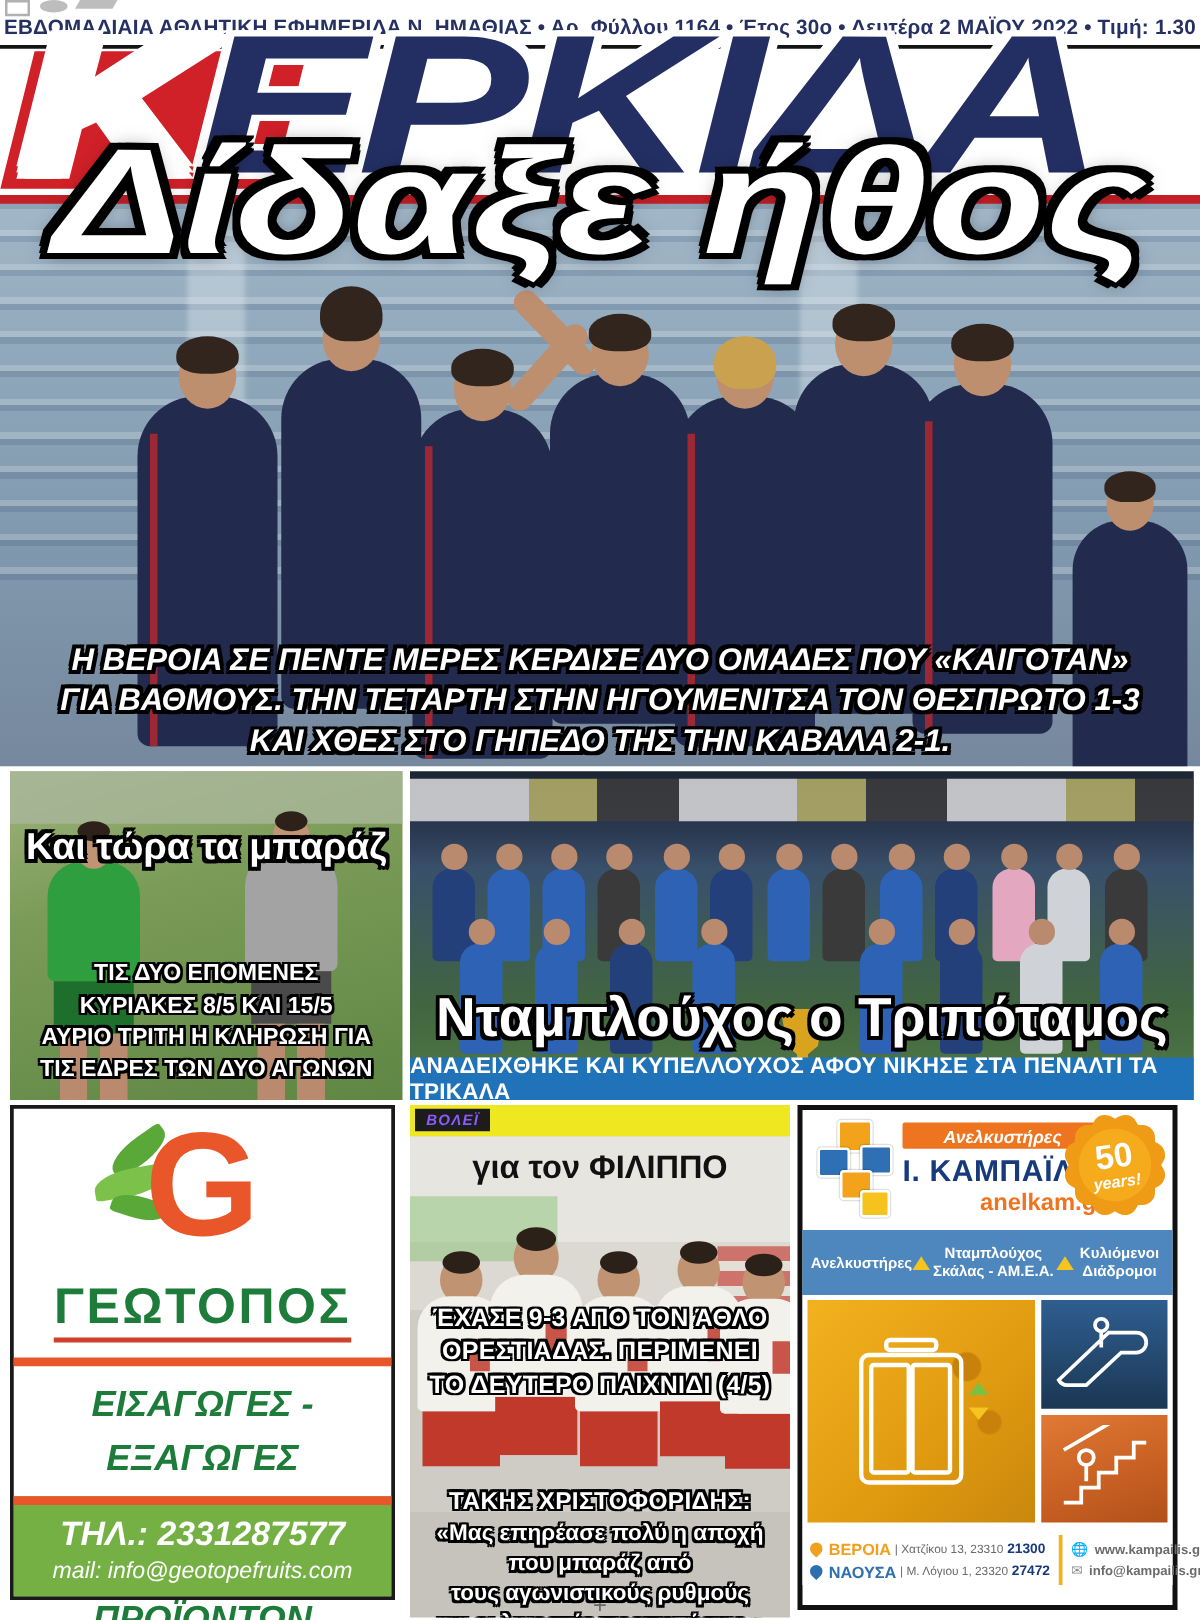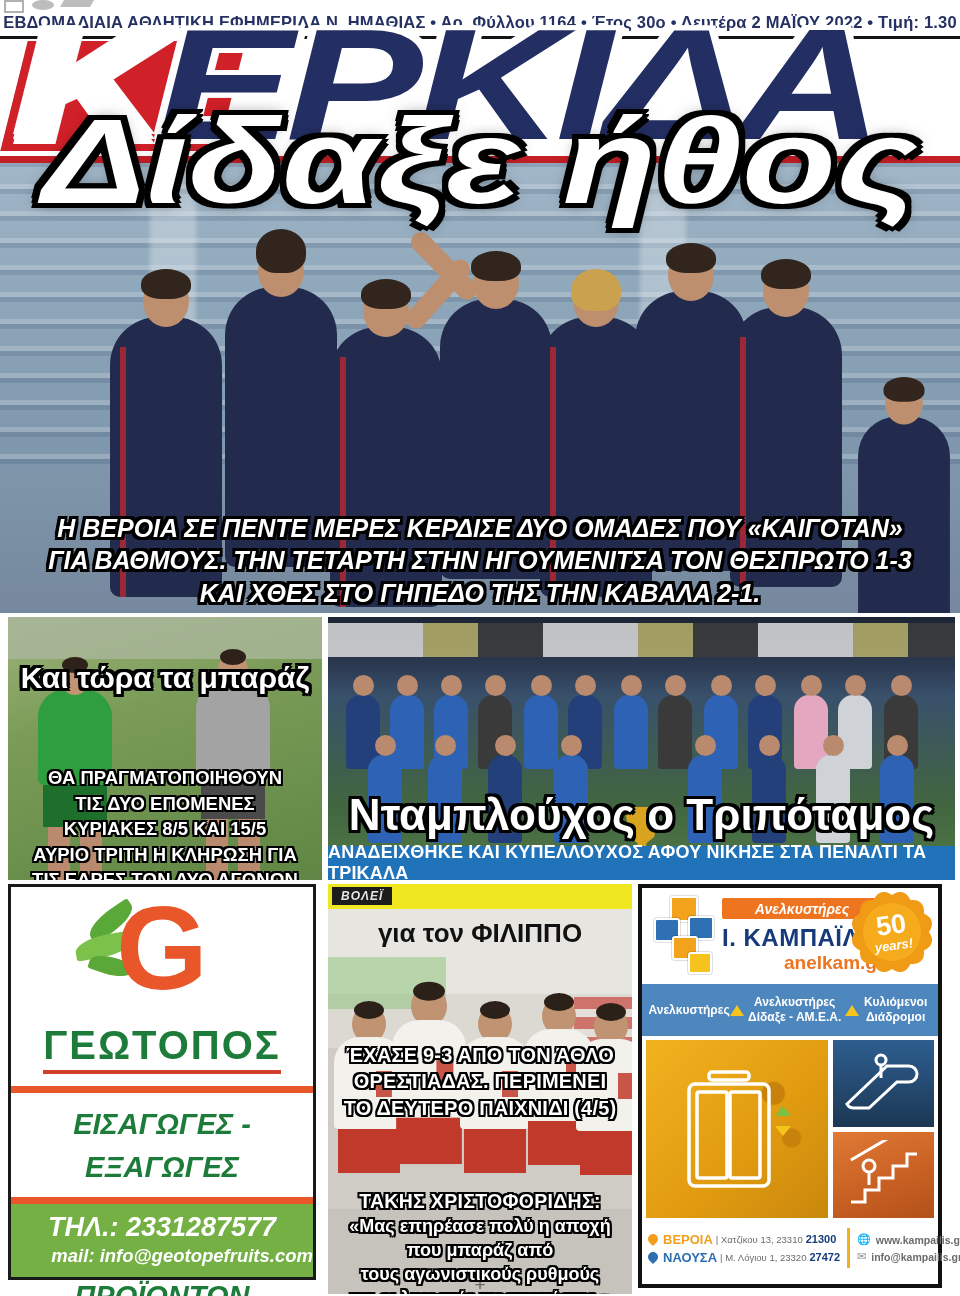--- a/index.html
+++ b/index.html
@@ -287,7 +287,6 @@
         <div>Και τώρα τα μπαράζ</div>
       </div>
       <div class="playoff-body ol1">
-        <div>ΘΑ ΠΡΑΓΜΑΤΟΠΟΙΗΘΟΥΝ</div>
         <div>ΤΙΣ ΔΥΟ ΕΠΟΜΕΝΕΣ</div>
         <div>ΚΥΡΙΑΚΕΣ 8/5 ΚΑΙ 15/5</div>
         <div>ΑΥΡΙΟ ΤΡΙΤΗ Η ΚΛΗΡΩΣΗ ΓΙΑ</div>

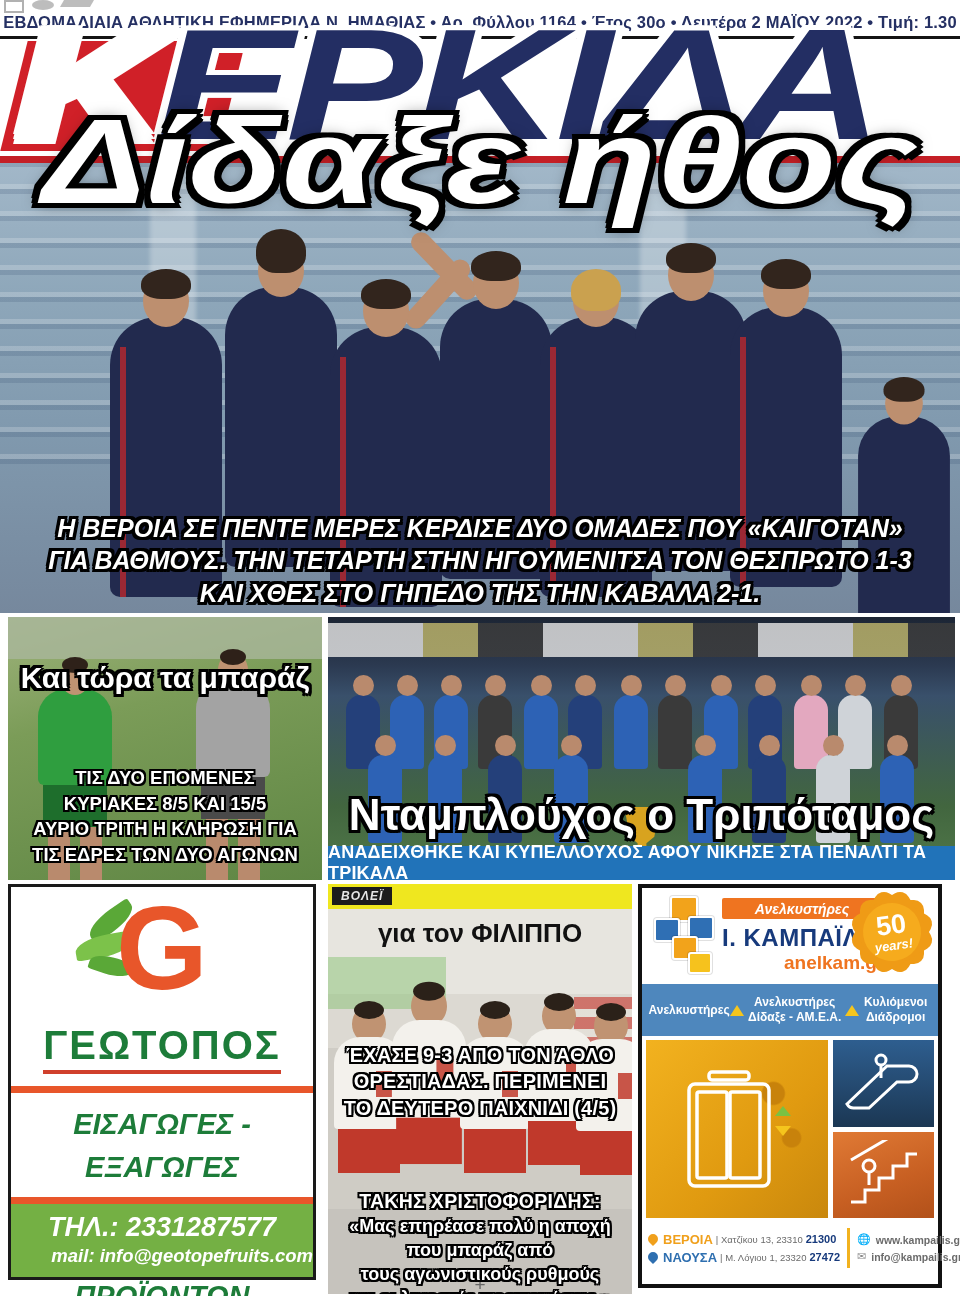--- a/index.html
+++ b/index.html
@@ -118,7 +118,7 @@
   
   .card-volley{position:absolute;left:328px;top:0;width:304px;height:410px;overflow:hidden;background:#d9d6cf;}
   .volley-tag-bar{position:absolute;top:0;left:0;right:0;height:25px;background:#efe71f;z-index:6;}
-  .volley-chip{display:inline-block;margin:3px 0 0 4px;background:#1c1c1c;color:#e5e5e5;
+  .volley-chip{display:inline-block;margin:3px 0 0 4px;background:#1c1c1c;color:#8b5cf6;
     font-size:12px;font-weight:bold;font-style:italic;padding:2px 9px;letter-spacing:1px;}
   .volley-photo{position:absolute;top:25px;left:0;right:0;bottom:0;
     background:linear-gradient(180deg,#e7e5df 0 22%,#dcd9d2 22% 36%,#cfccc5 36% 78%,#c6c3bd 78% 100%);}

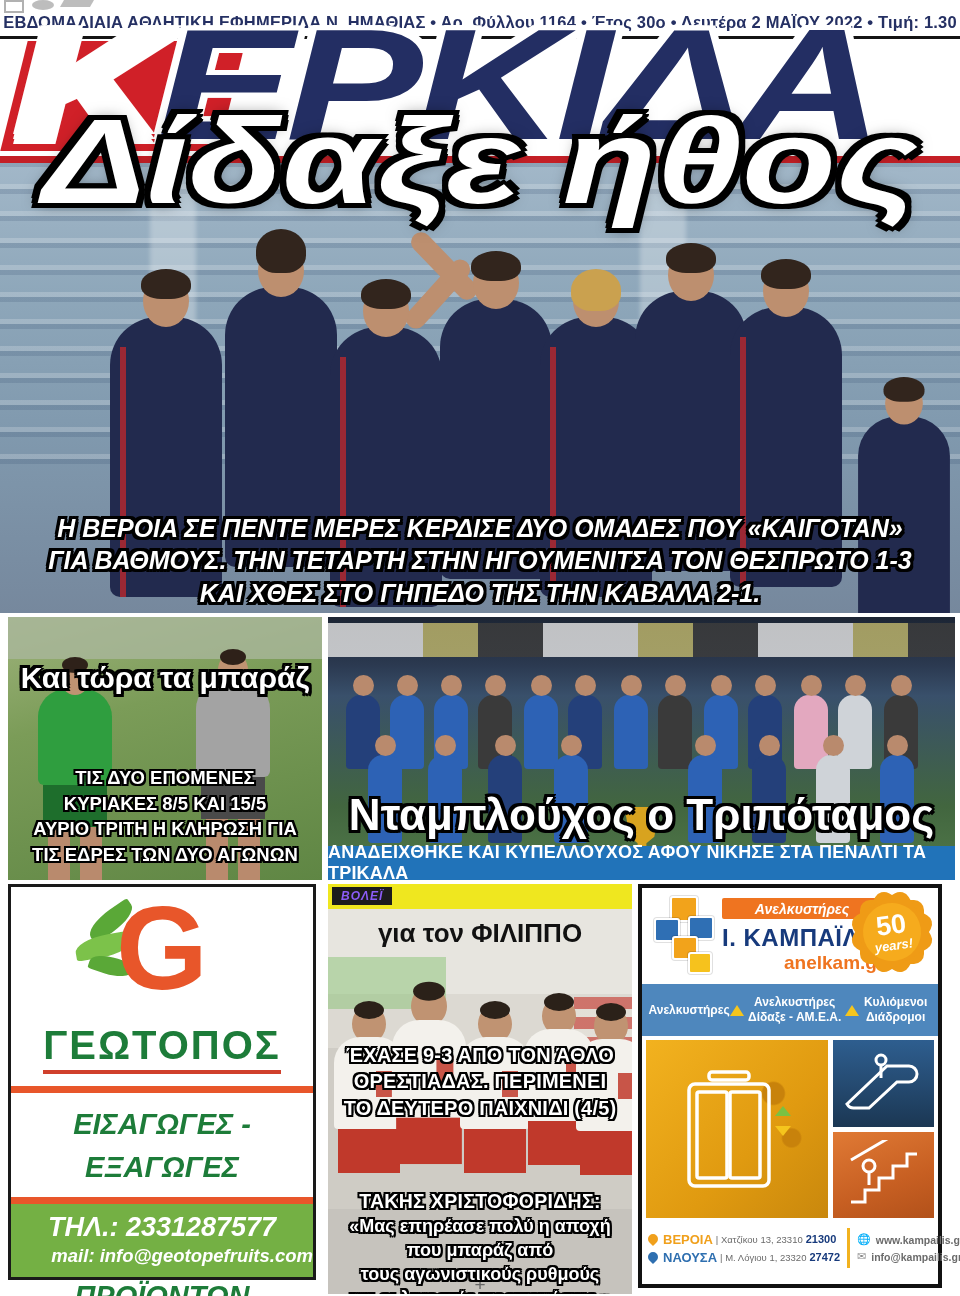--- a/index.html
+++ b/index.html
@@ -425,7 +425,7 @@
       <div class="kam-services">
         <div class="kam-service w1">Ανελκυστήρες</div>
         <div class="tri"></div>
-        <div class="kam-service w2">Ανελκυστήρες Δίδαξε - ΑΜ.Ε.Α.</div>
+        <div class="kam-service w2">Νταμπλούχος Σκάλας - ΑΜ.Ε.Α.</div>
         <div class="tri"></div>
         <div class="kam-service w3">Κυλιόμενοι Διάδρομοι</div>
       </div>

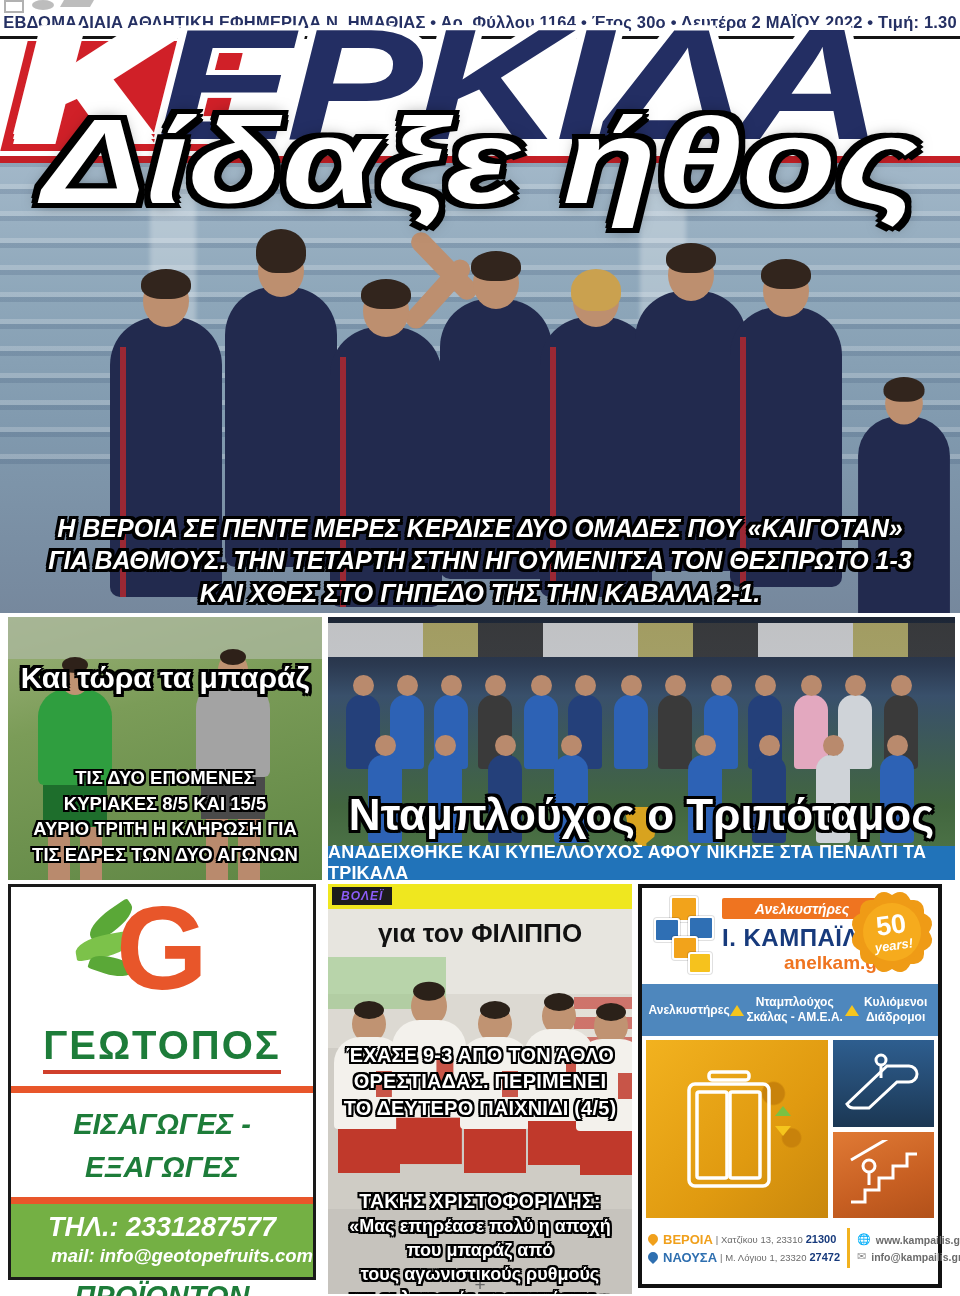--- a/index.html
+++ b/index.html
@@ -113,7 +113,7 @@
   .geo-lines{margin-top:10px;font-size:29px;font-weight:bold;font-style:italic;color:#1d7c39;line-height:1.48;}
   .geo-footer{position:absolute;left:0;right:0;bottom:0;background:#74b044;padding:8px 0 10px;}
   .geo-phone{font-size:27px;font-weight:bold;font-style:italic;color:#fff;}
-  .geo-mail{font-size:18.5px;font-weight:bold;font-style:italic;color:#fff;margin-top:2px;text-align:right;}
+  .geo-mail{font-size:18.5px;font-weight:normal;font-style:italic;color:#fff;margin-top:2px;}
 
   
   .card-volley{position:absolute;left:328px;top:0;width:304px;height:410px;overflow:hidden;background:#d9d6cf;}

